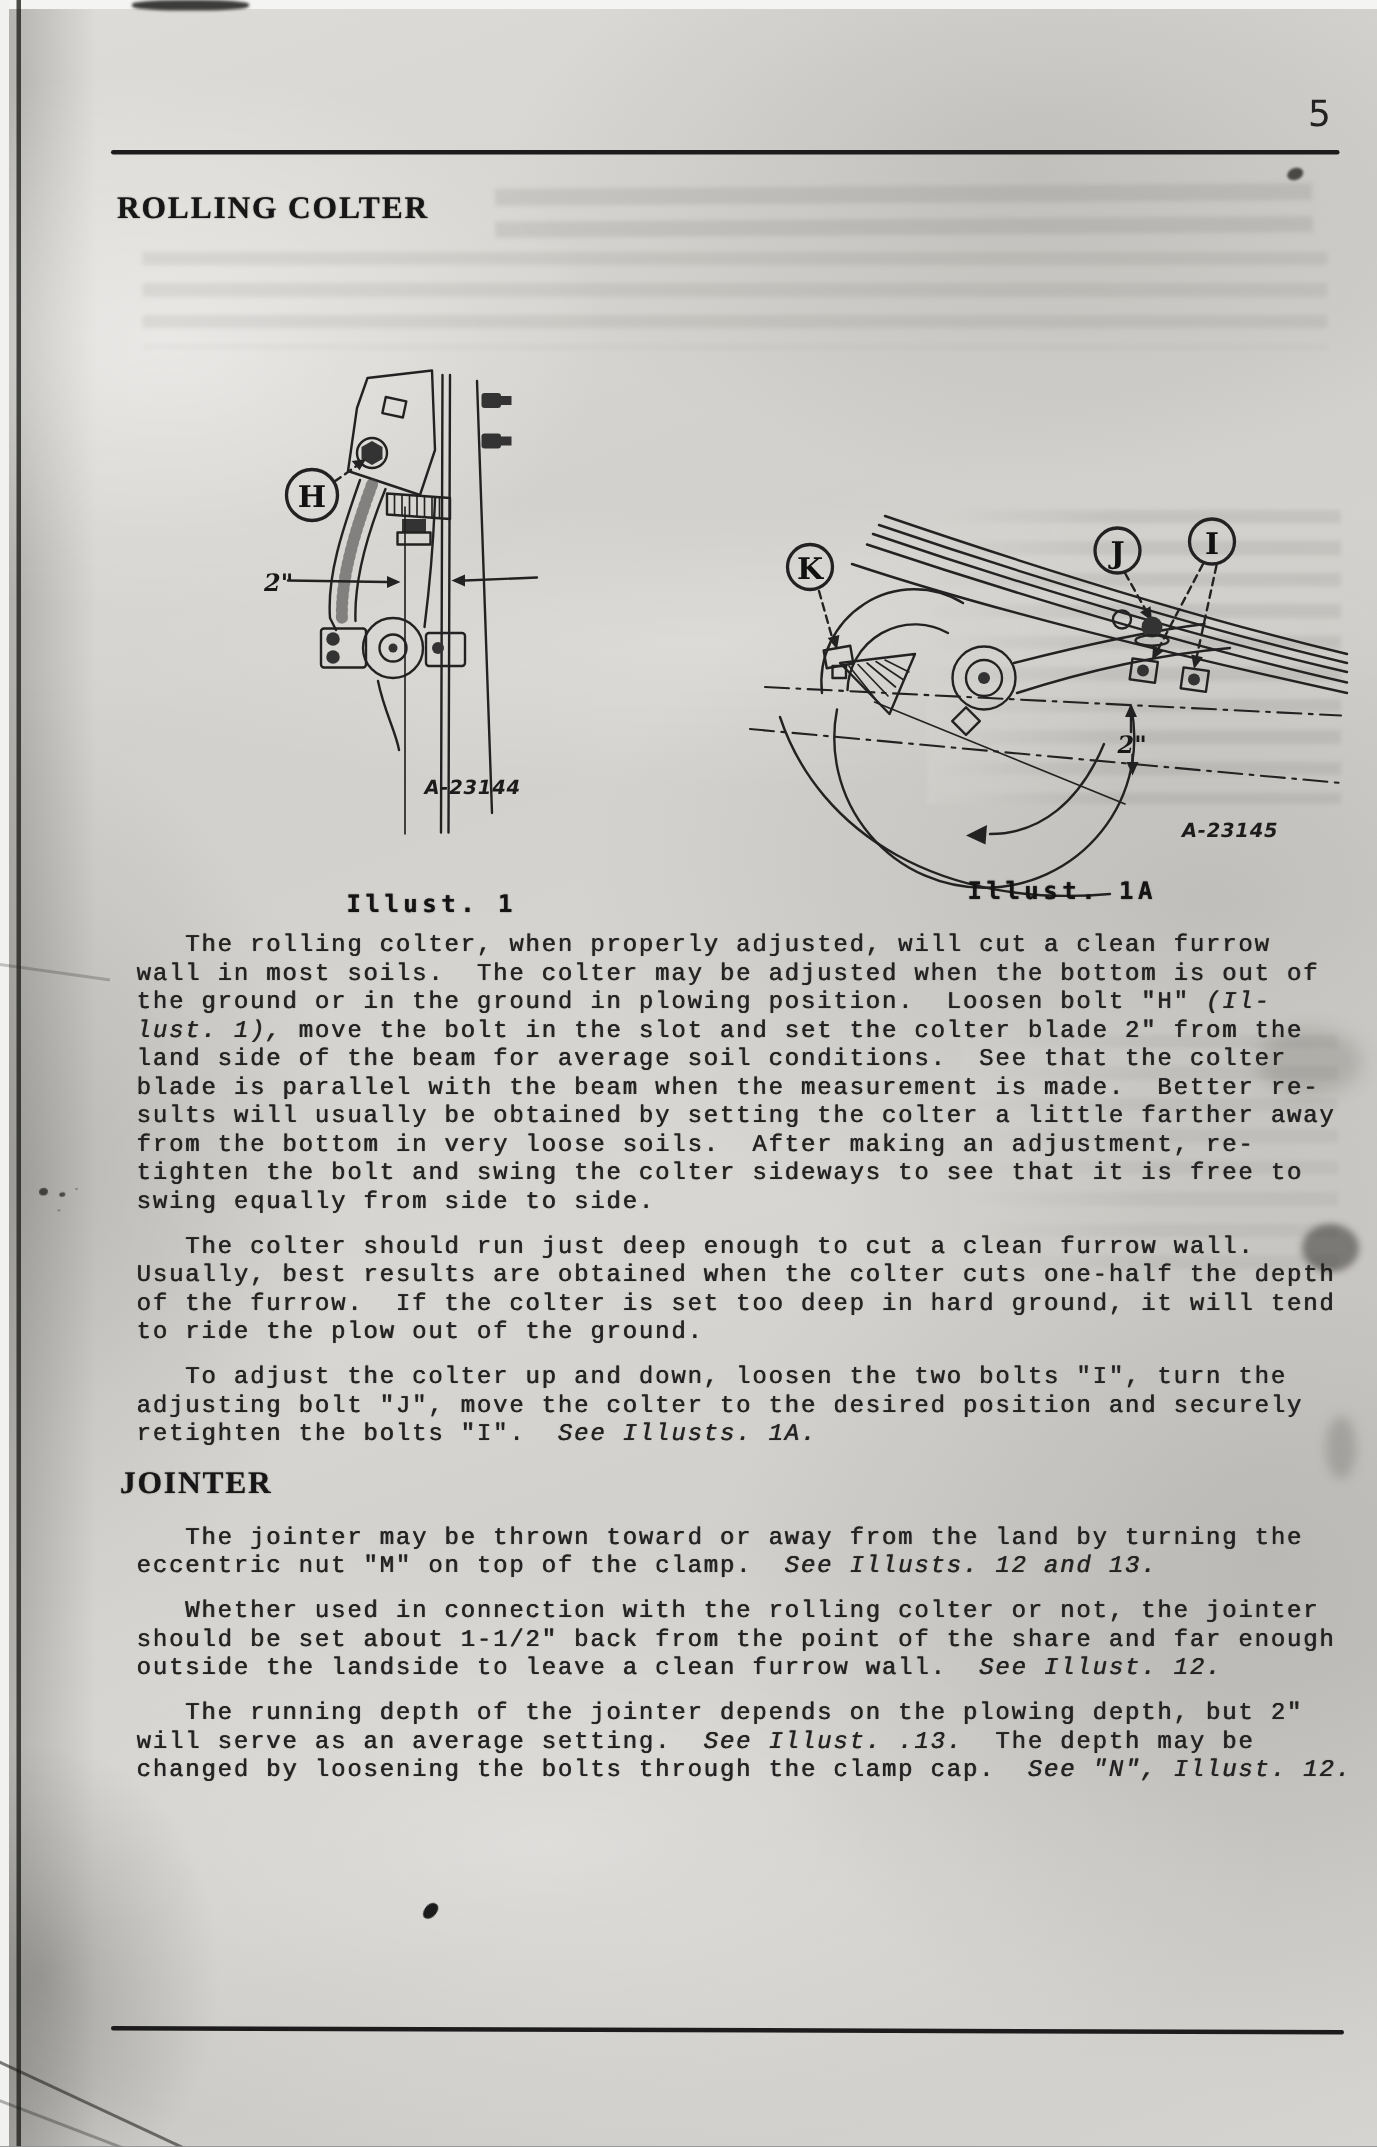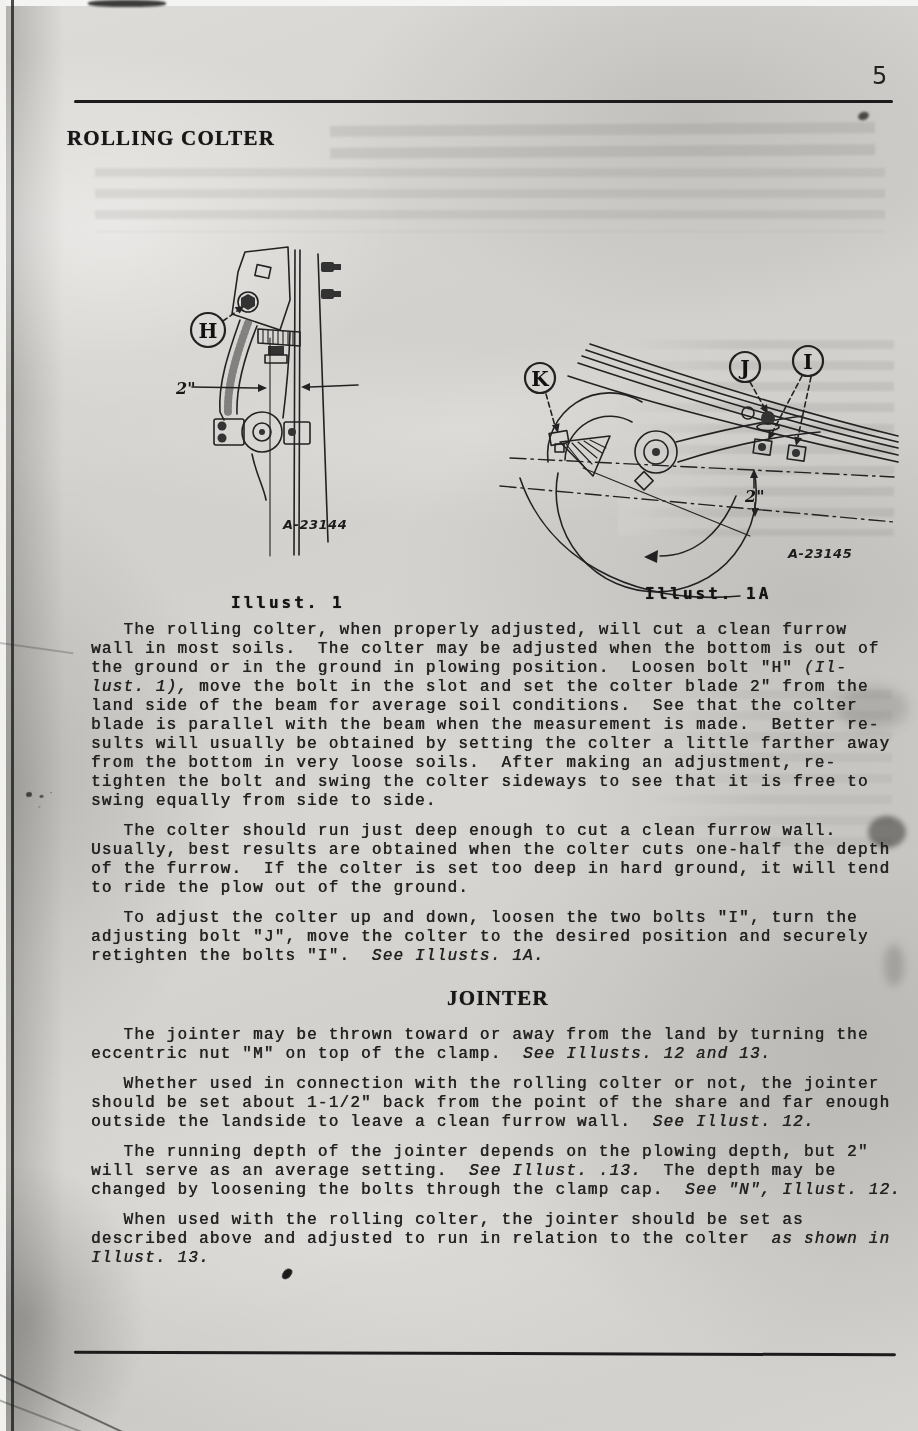--- a/index.html
+++ b/index.html
@@ -32,7 +32,7 @@
     font-size:21px;letter-spacing:1.2px;margin:0;
     text-shadow:0 0 .8px rgba(20,20,20,.85);
   }
-  .heading-top{left:67px;top:126px;}
+  .heading-top{left:78px;top:126px;}
   .heading-inline{margin:21px 0 17px 0;line-height:22px;font-size:21px;text-align:center;}
   .body-text{
     left:80px;top:610px;width:836px;

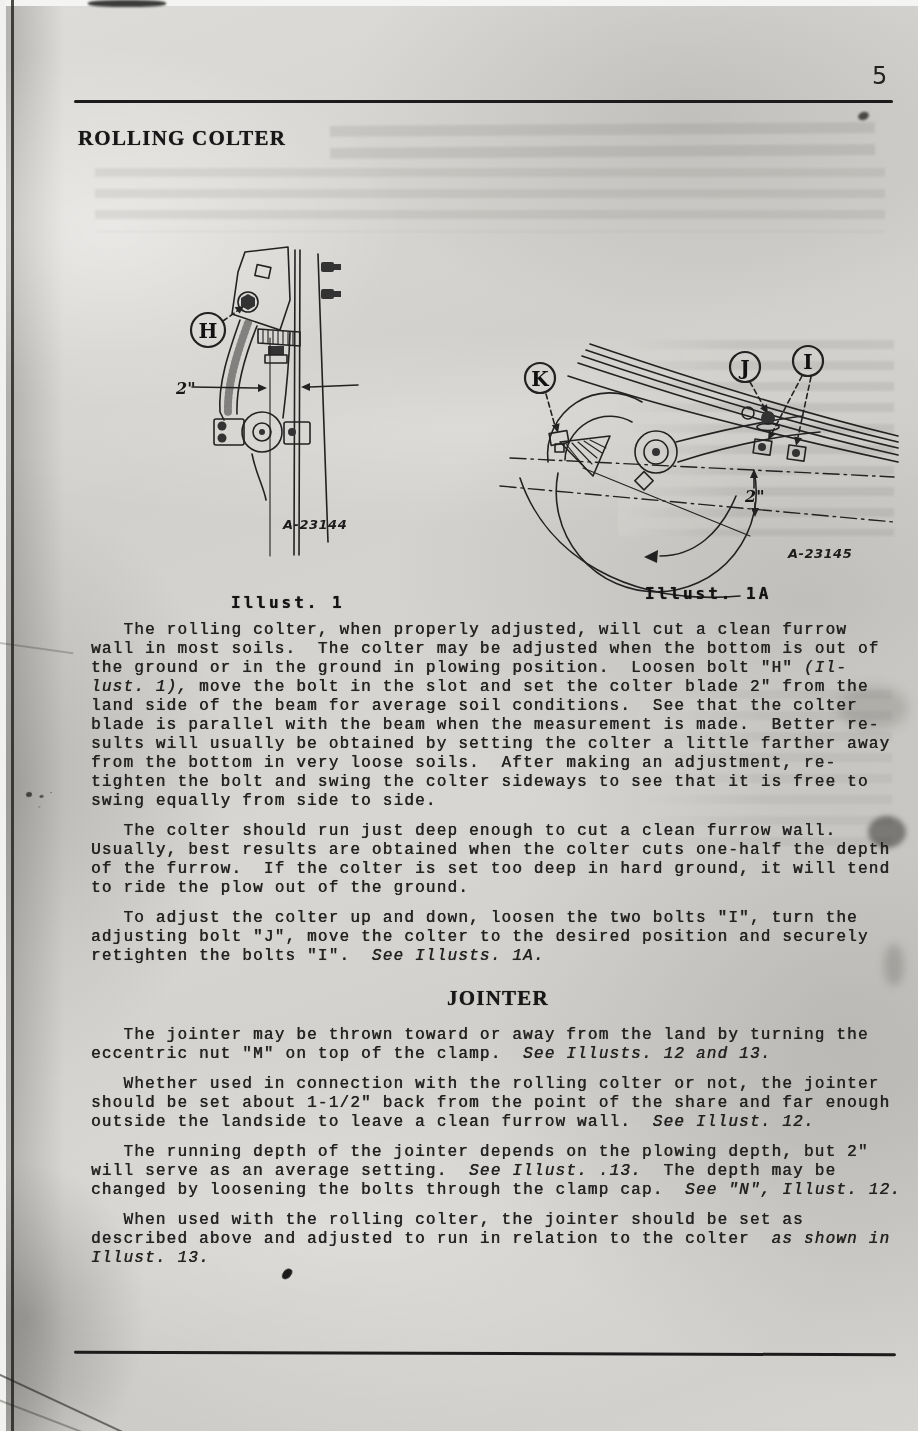--- a/index.html
+++ b/index.html
@@ -33,7 +33,7 @@
     text-shadow:0 0 .8px rgba(20,20,20,.85);
   }
   .heading-top{left:78px;top:126px;}
-  .heading-inline{margin:21px 0 17px 0;line-height:22px;font-size:21px;text-align:center;}
+  .heading-inline{margin:11px 0 17px 0;line-height:22px;font-size:21px;}
   .body-text{
     left:80px;top:610px;width:836px;
     font-size:16px;line-height:19px;letter-spacing:1.2px;color:#222;

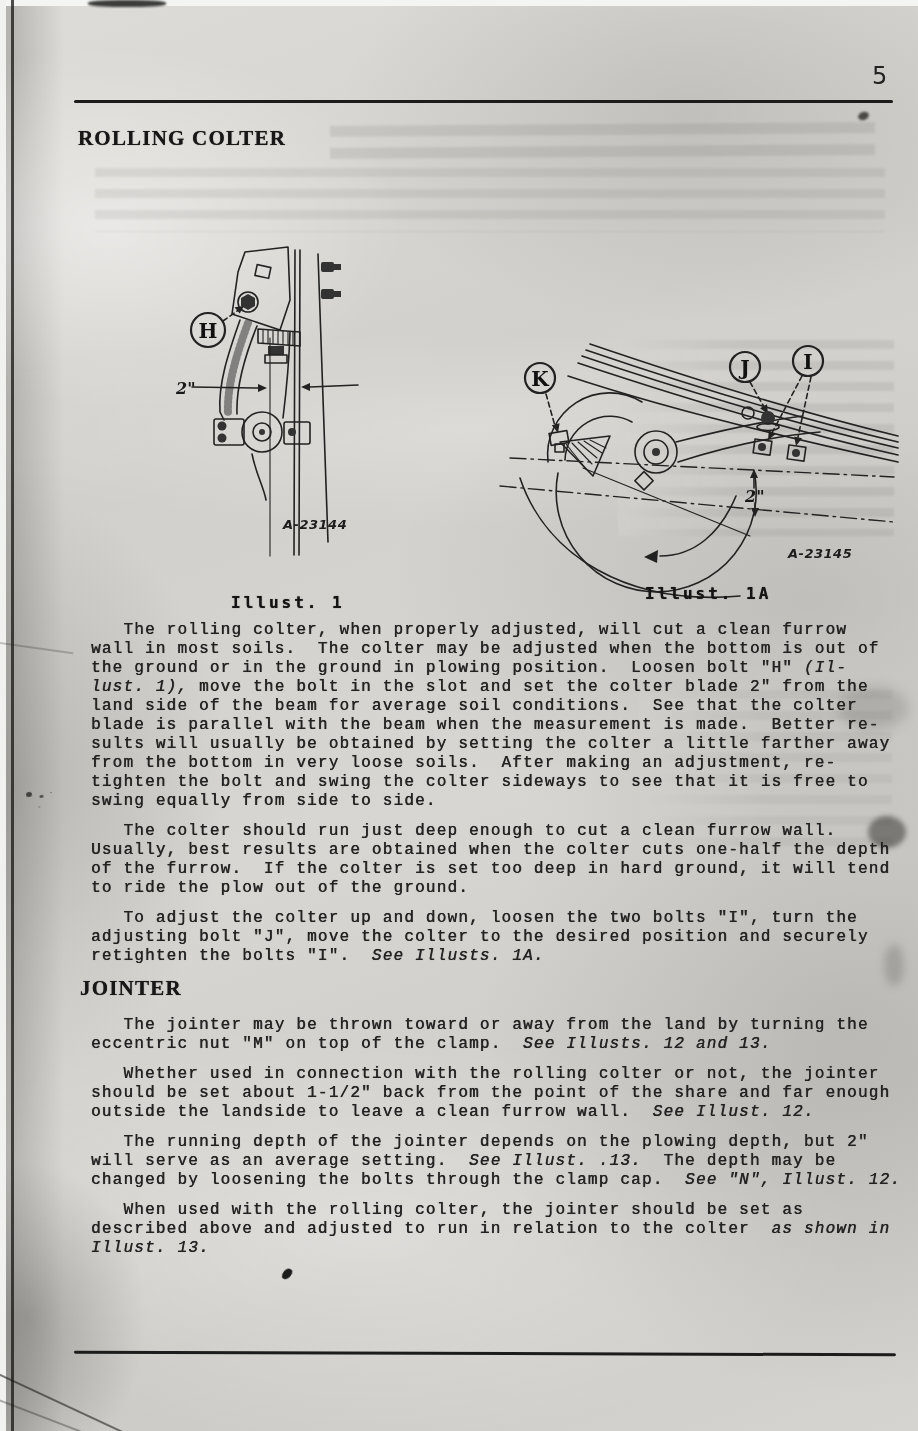--- a/index.html
+++ b/index.html
@@ -270,9 +270,6 @@
         <p class="body-para"><span>   The running depth of the jointer depends on the plowing depth, but 2"
 will serve as an average setting.  </span><span class="ital">See Illust. .13.</span><span>  The depth may be
 changed by loosening the bolts through the clamp cap.  </span><span class="ital">See "N", Illust. 12.</span></p>
-        <p class="body-para"><span>   When used with the rolling colter, the jointer should be set as
-described above and adjusted to run in relation to the colter  </span><span class="ital">as shown in
-Illust. 13.</span></p>
       </div>
   </div>
 

